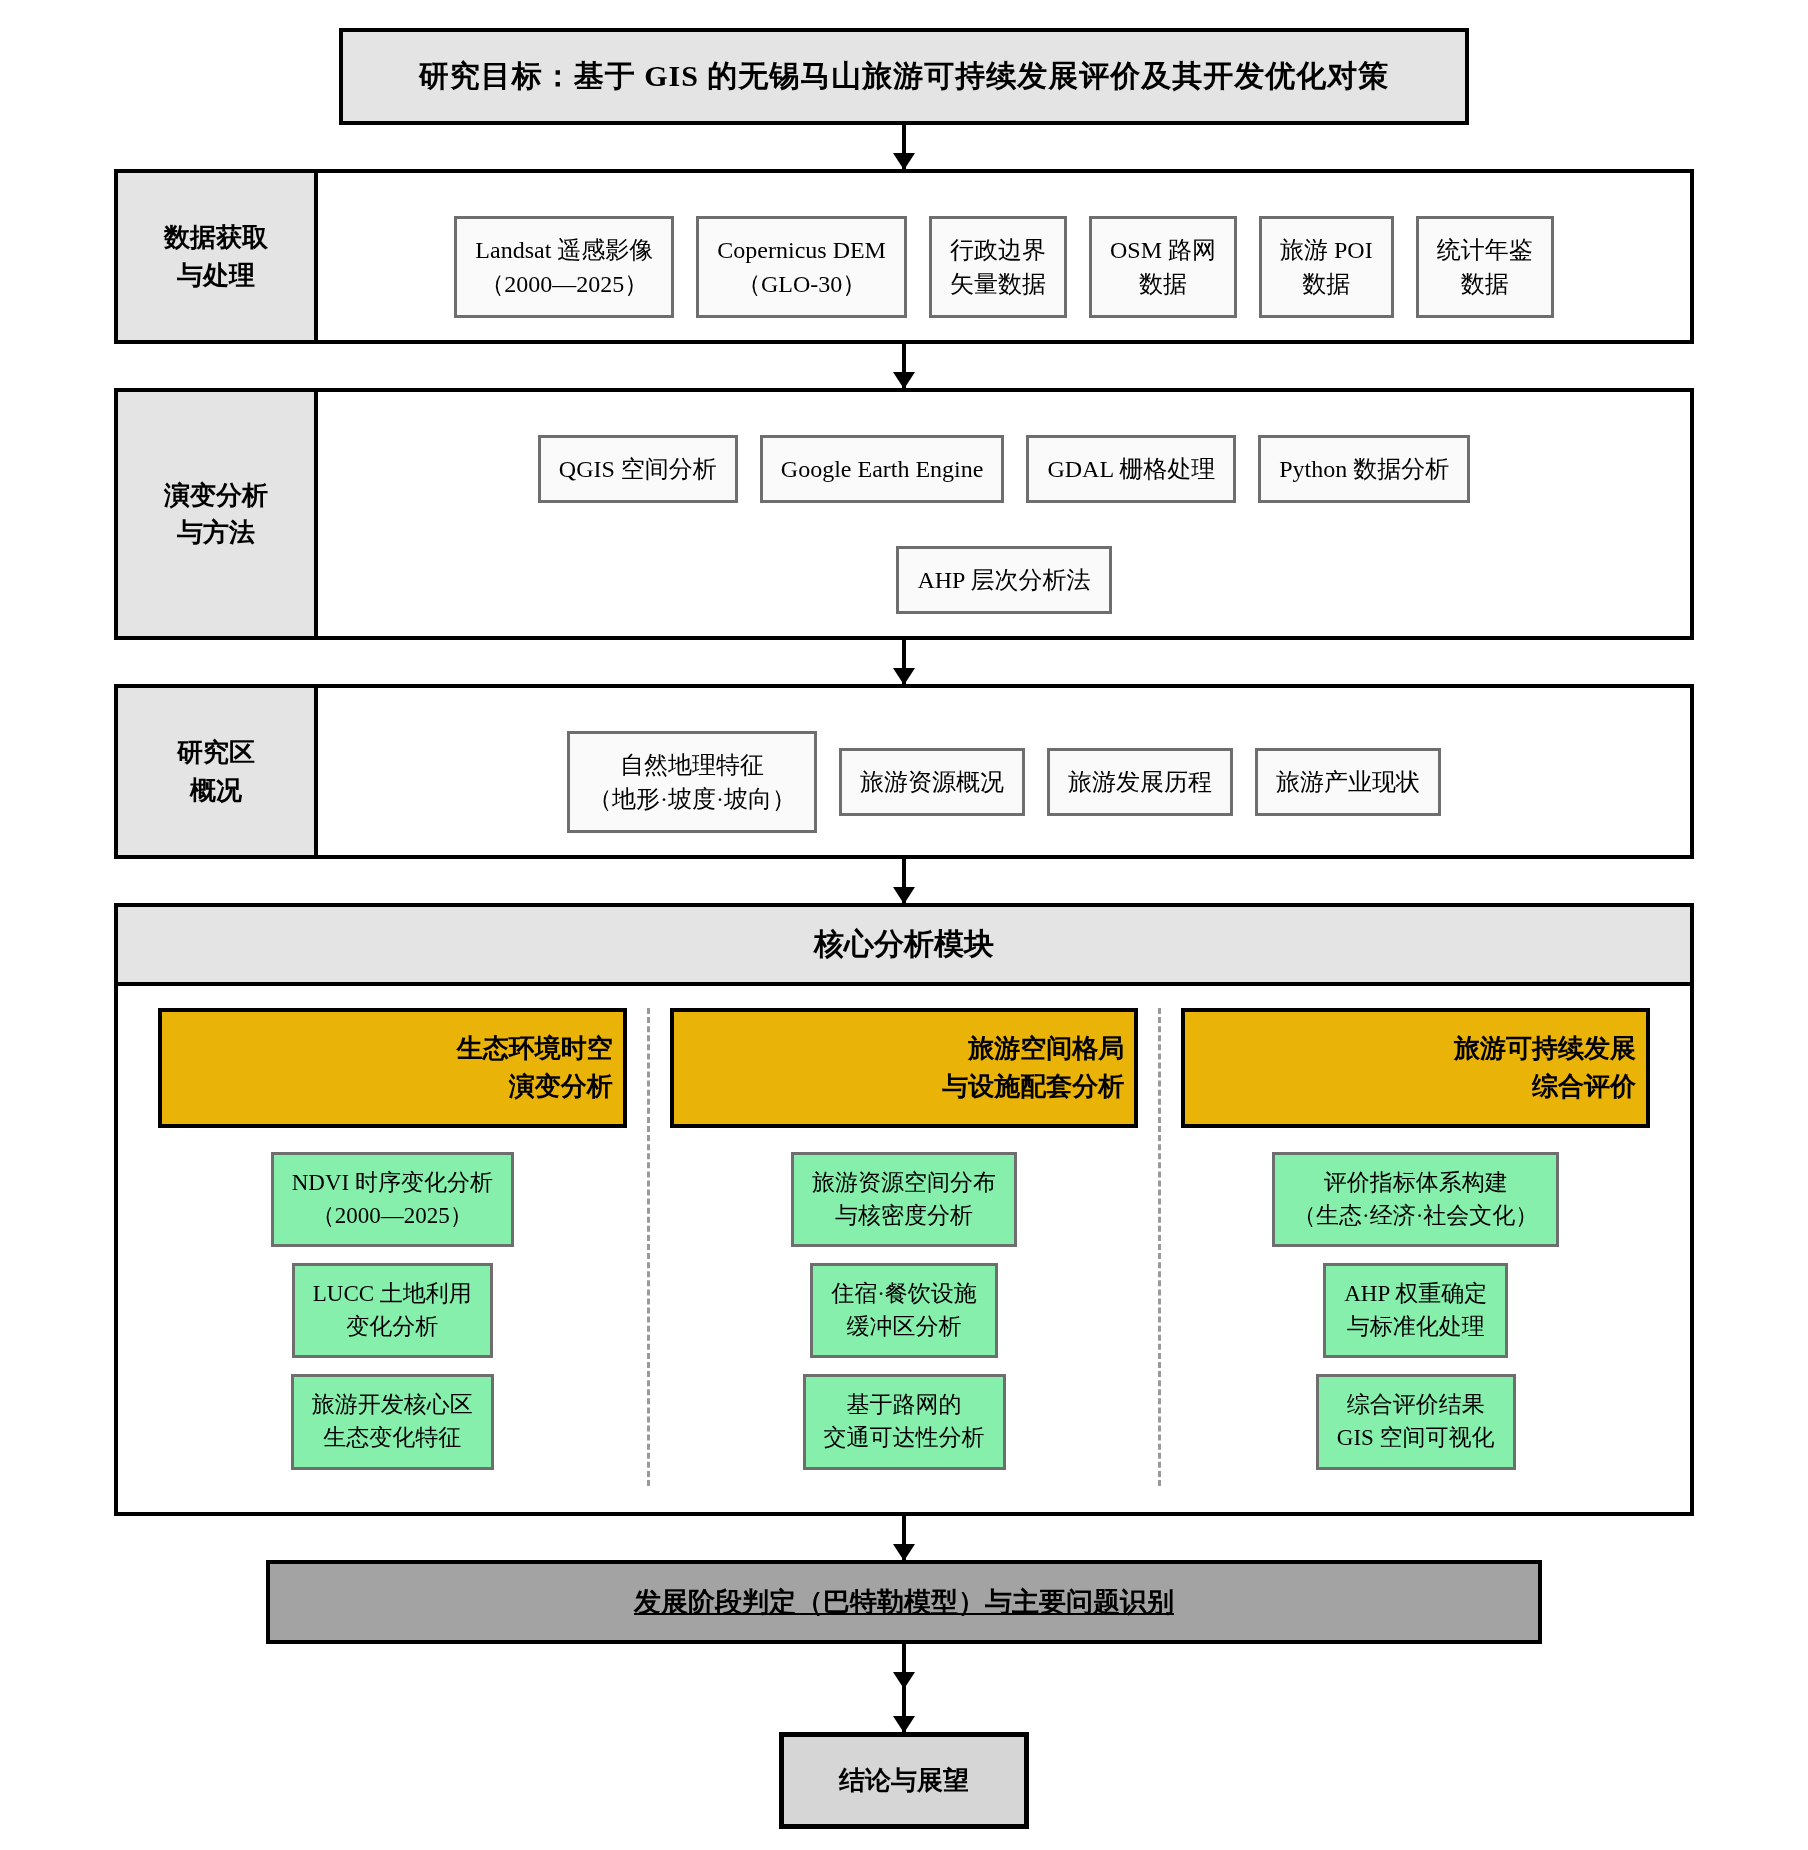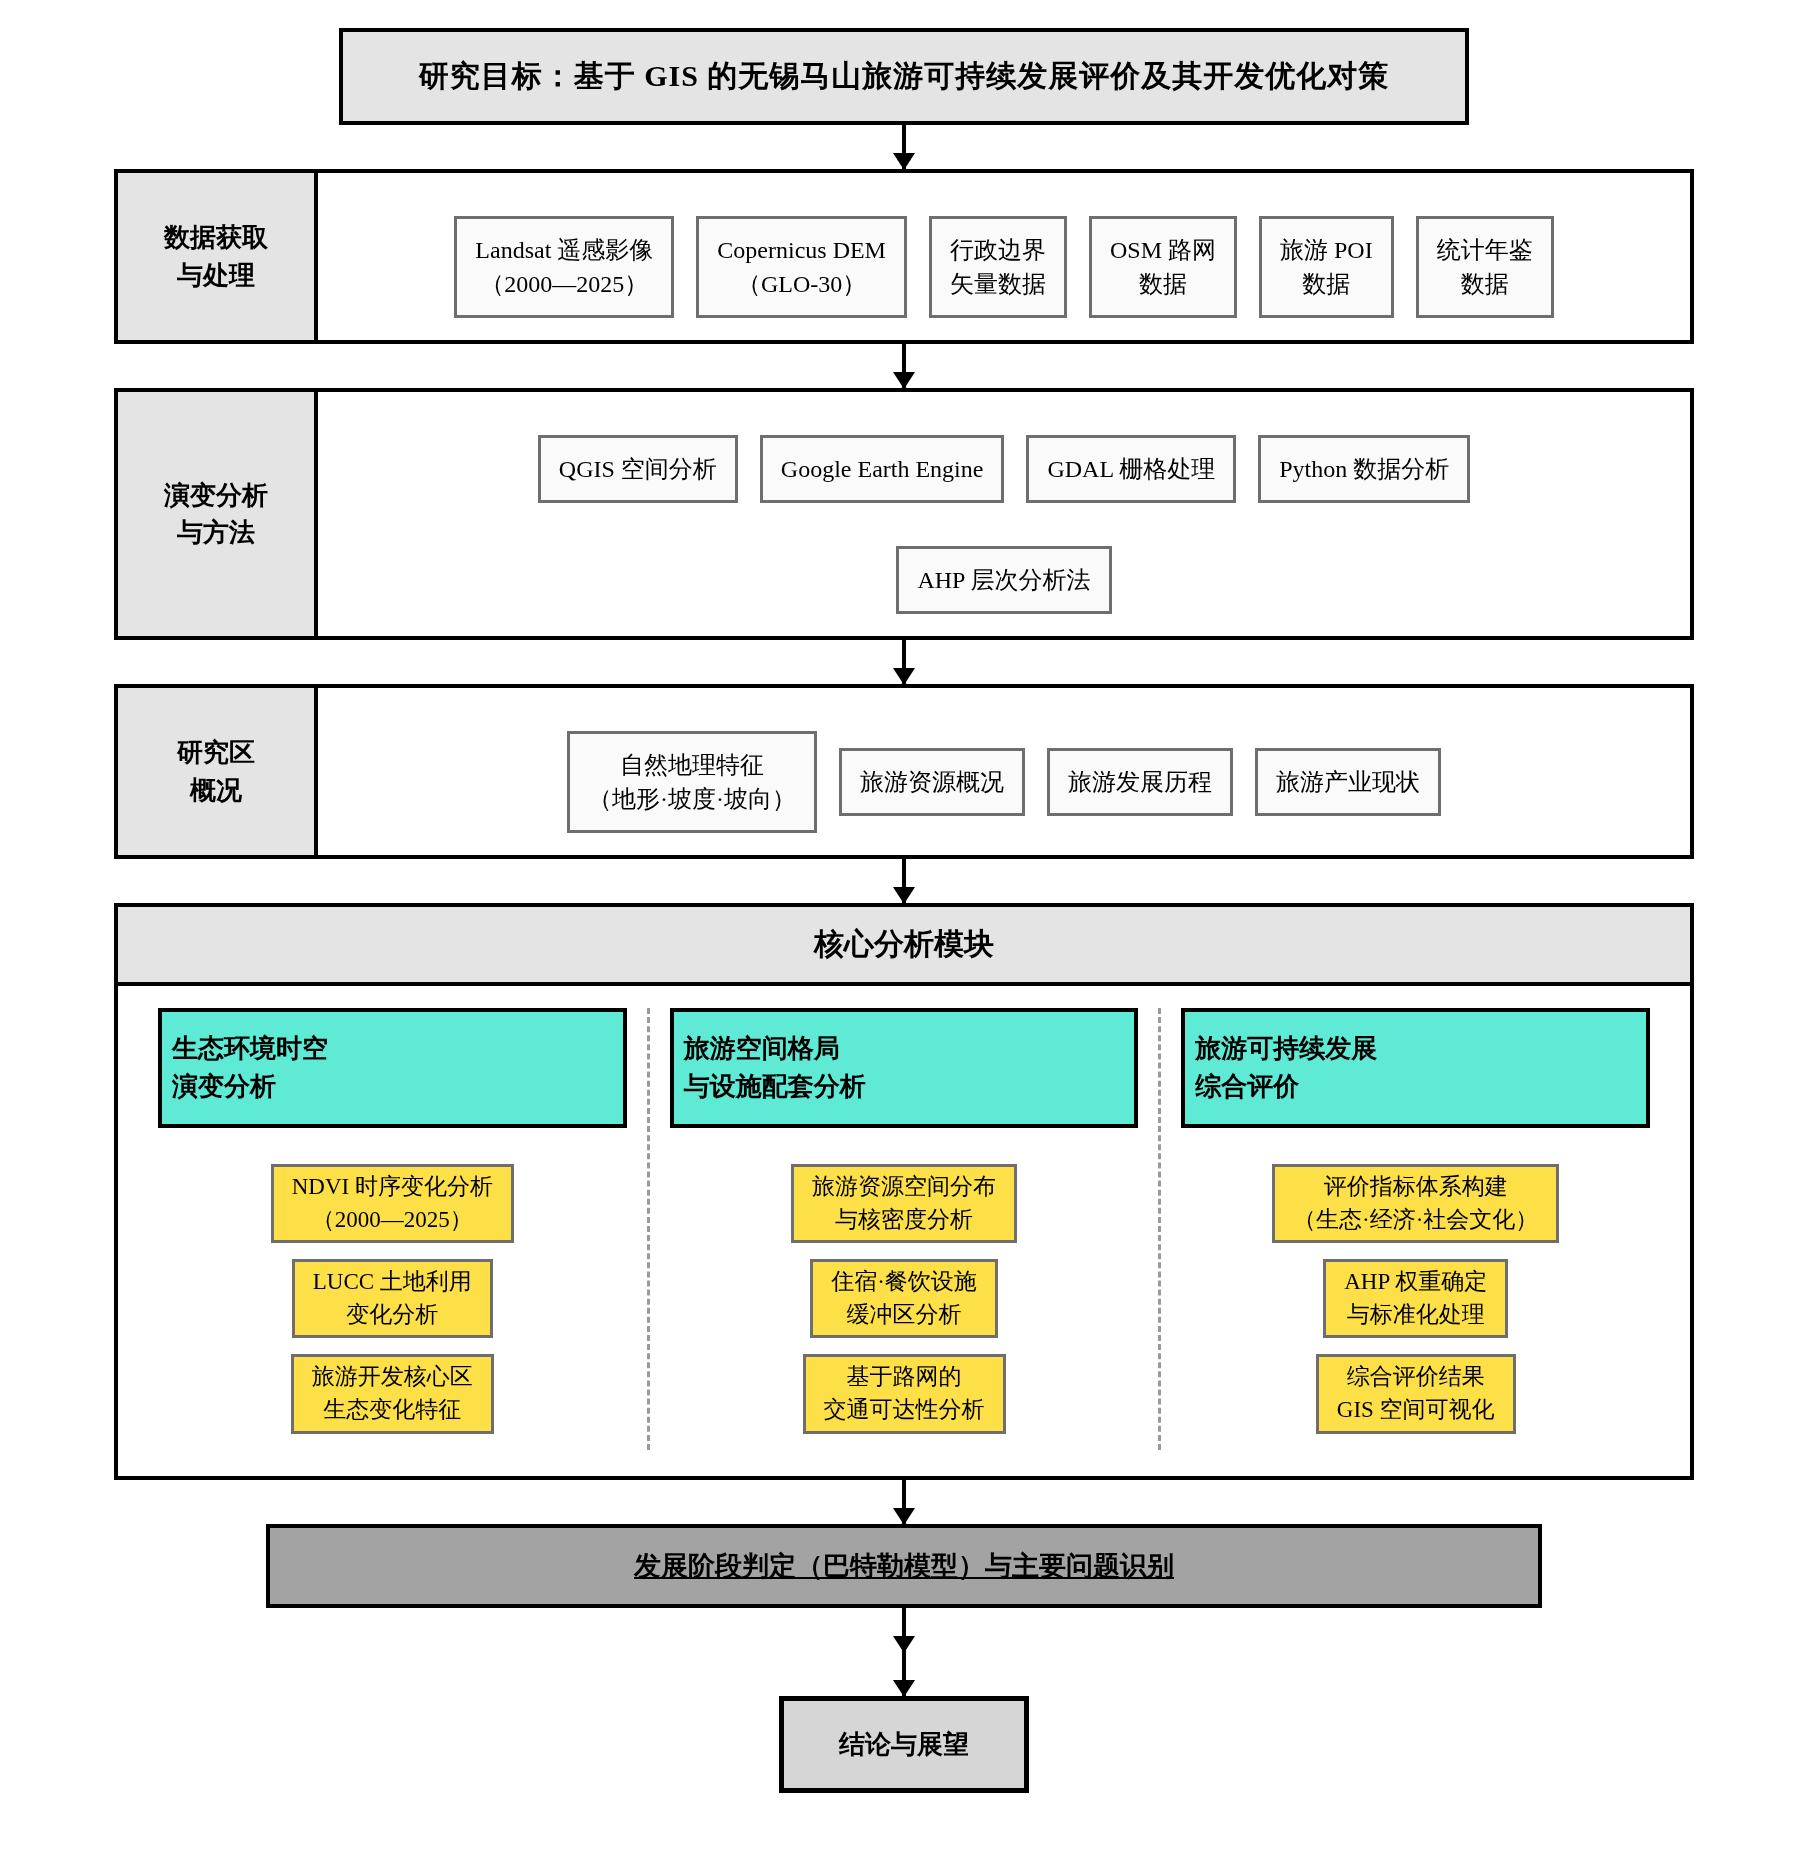--- a/index.html
+++ b/index.html
@@ -155,14 +155,14 @@
   .core-col-head {
     width: 100%;
     border: 4px solid #000;
-    background: #5eead4;
-    text-align: left;
+    background: #eab308;
+    text-align: right;
     font-size: 26px;
     font-weight: bold;
     line-height: 1.45;
     padding: 18px 10px;
     box-sizing: border-box;
-    margin-bottom: 36px;
+    margin-bottom: 24px;
   }
   .core-item {
     border: 3px solid #6e6e6e;

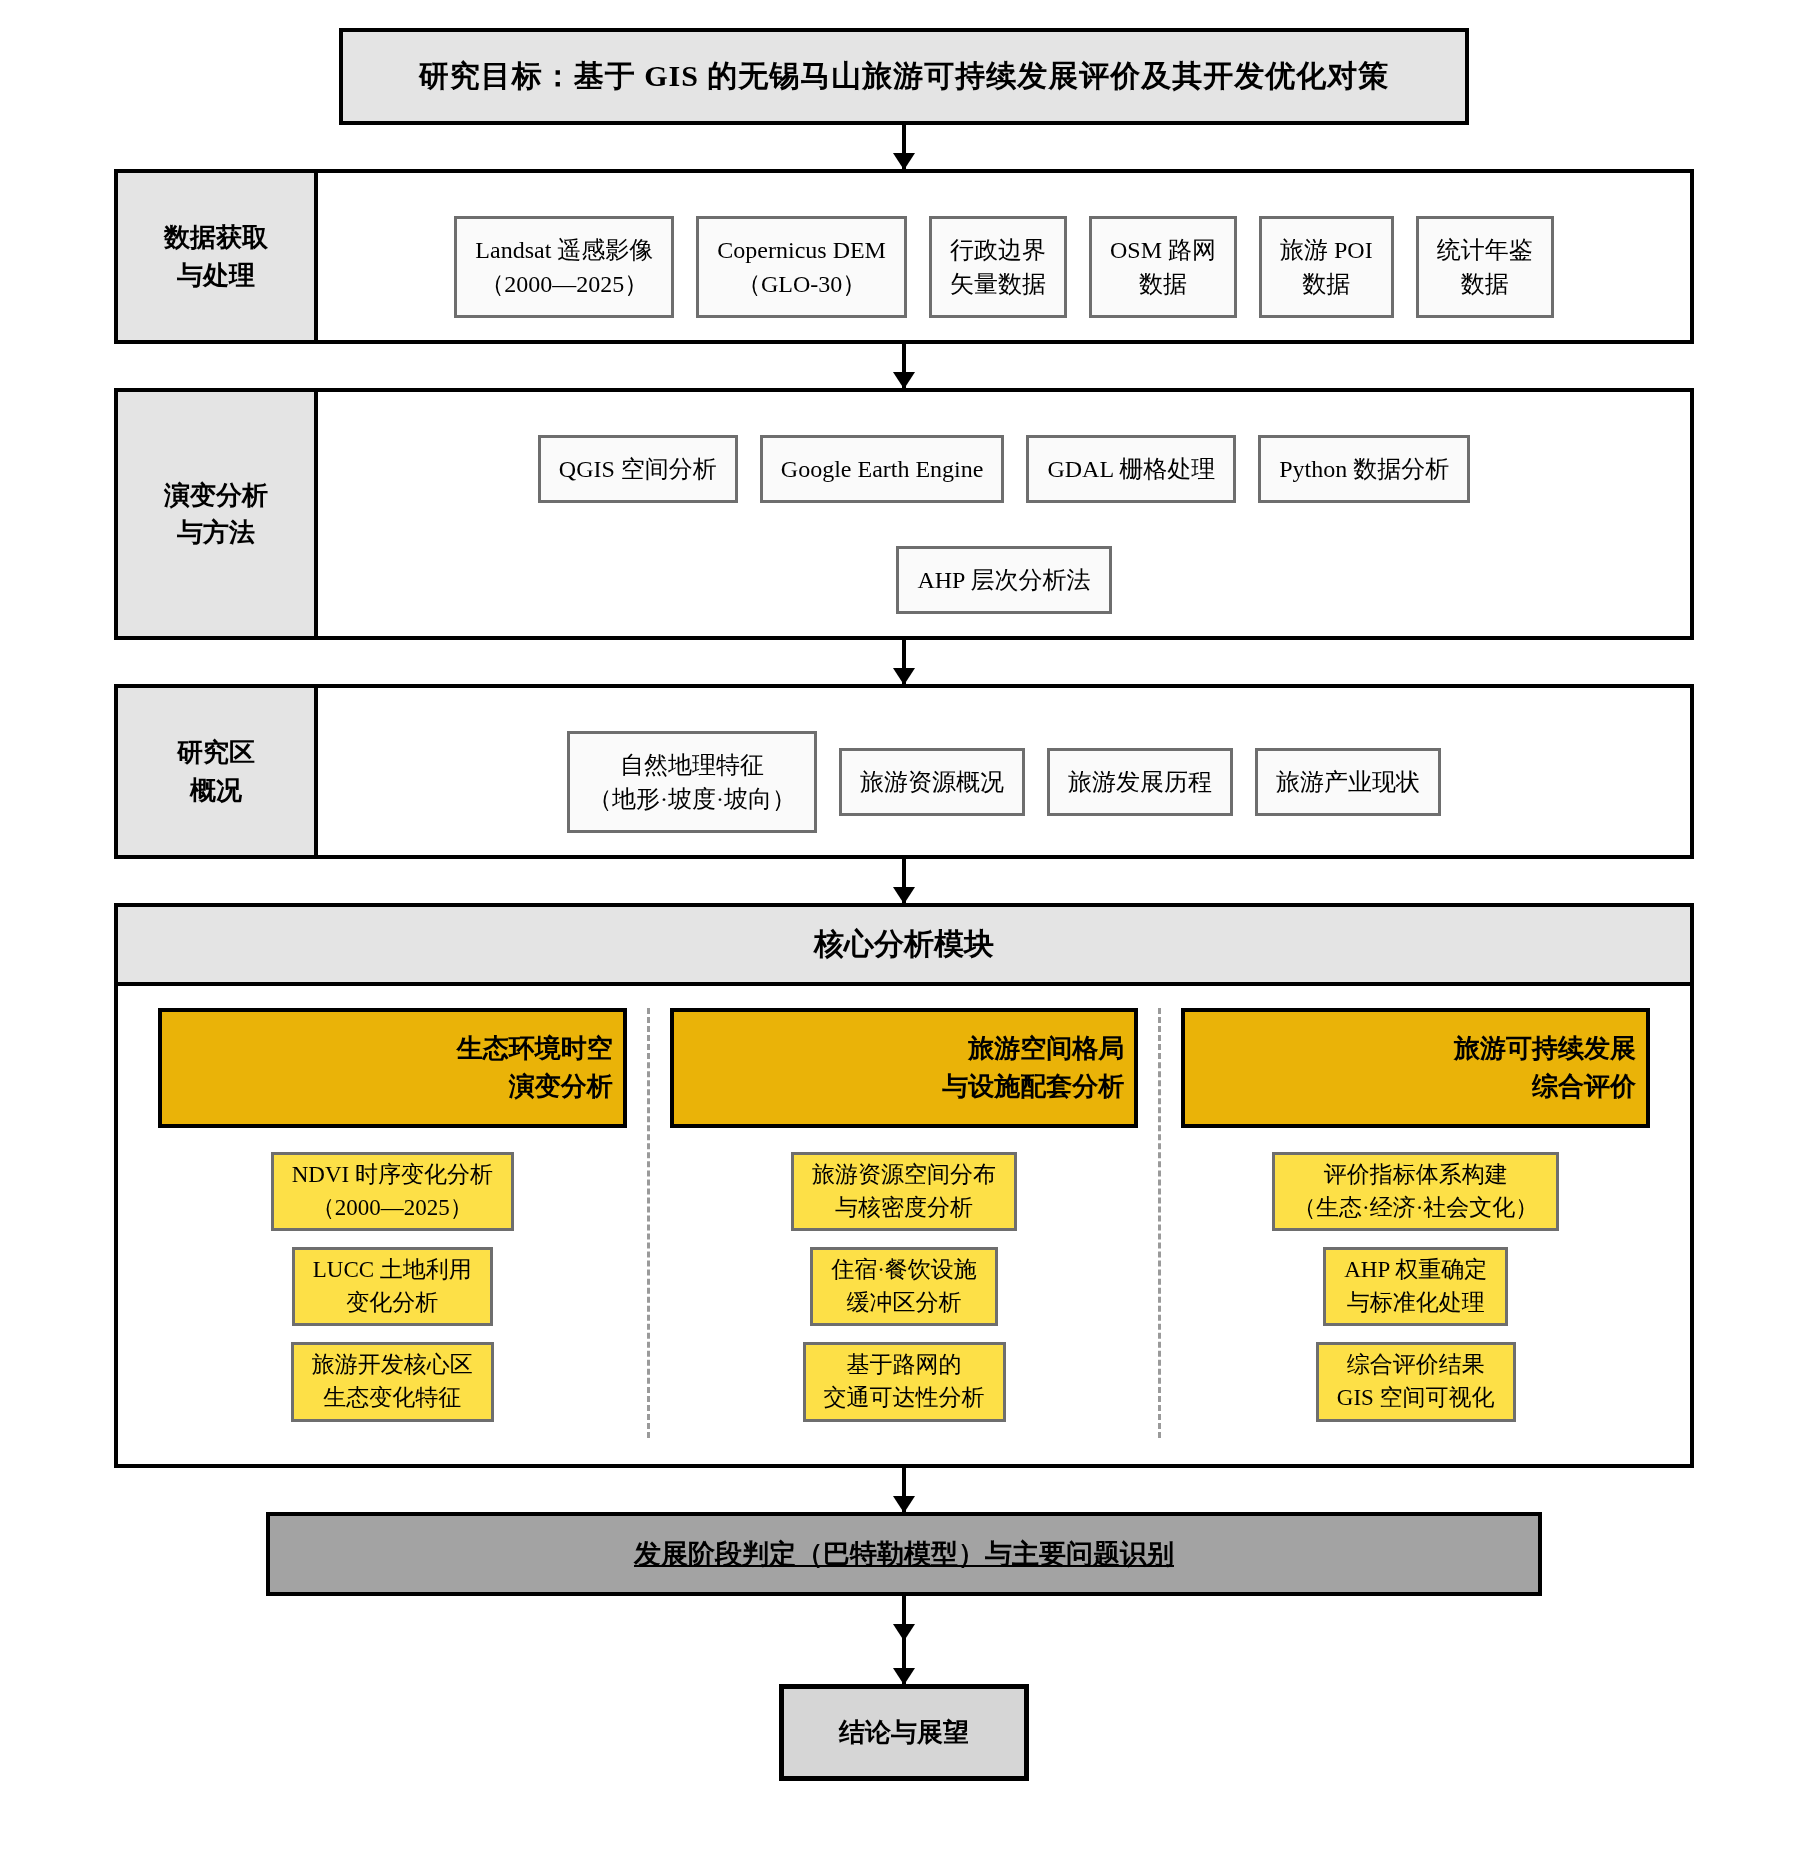--- a/index.html
+++ b/index.html
@@ -166,11 +166,11 @@
   }
   .core-item {
     border: 3px solid #6e6e6e;
-    background: #fde047;
+    background: #86efac;
     text-align: center;
     font-size: 23px;
     line-height: 1.42;
-    padding: 4px 18px;
+    padding: 12px 18px;
     margin-bottom: 16px;
     box-sizing: border-box;
     white-space: nowrap;

